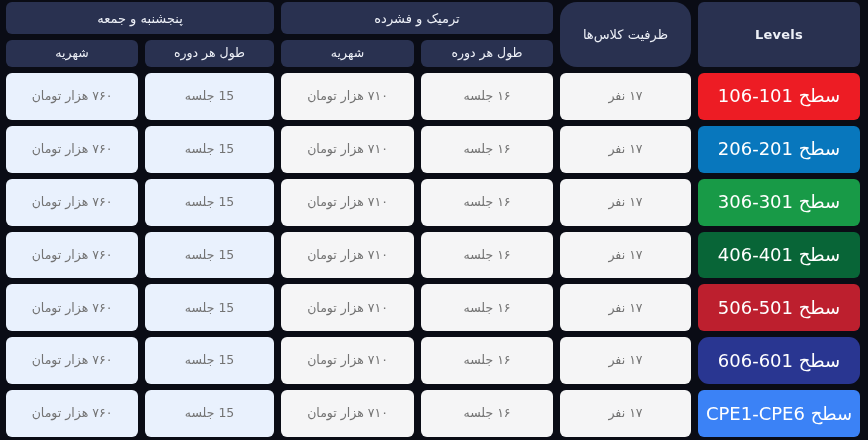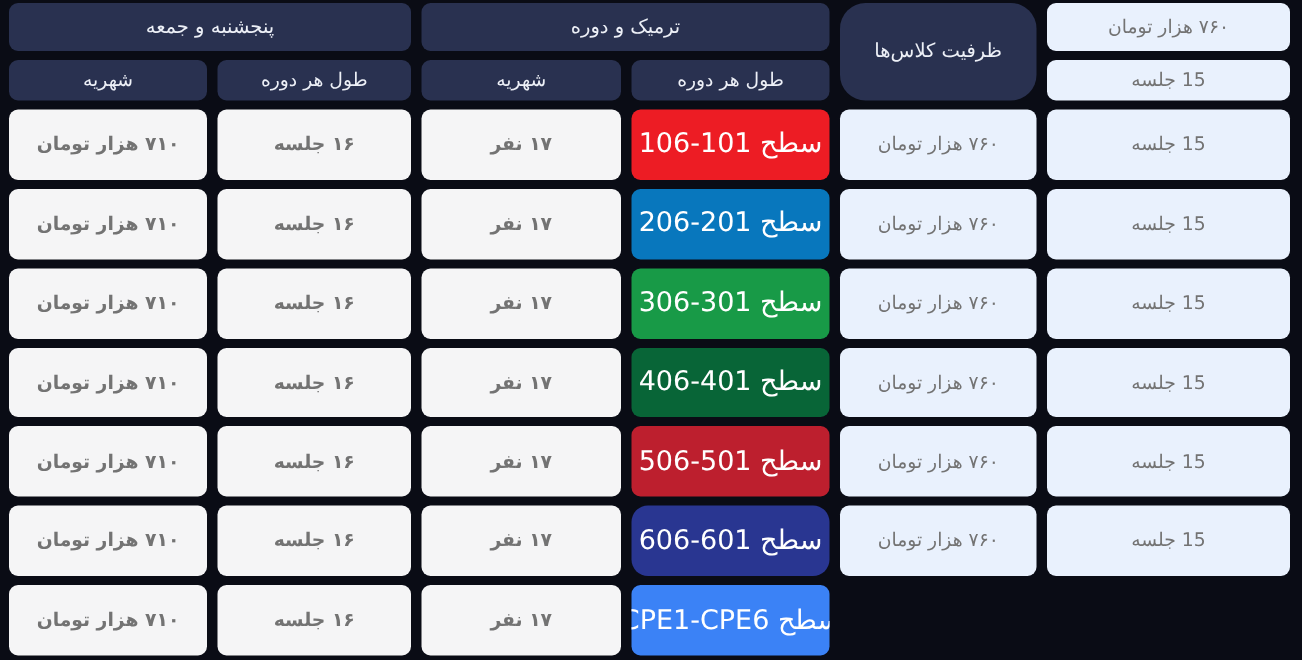--- a/index.html
+++ b/index.html
@@ -61,7 +61,7 @@
 <div class="table">
 
   <div class="cell head rtl group-weekend">پنجشنبه و جمعه</div>
-  <div class="cell head rtl group-term">ترمیک و دوره</div>
+  <div class="cell head rtl group-term">ترمیک و فشرده</div>
   <div class="cell head rtl head-capacity">ظرفیت کلاس‌ها</div>
 
   <div class="cell head rtl sub c1">شهریه</div>

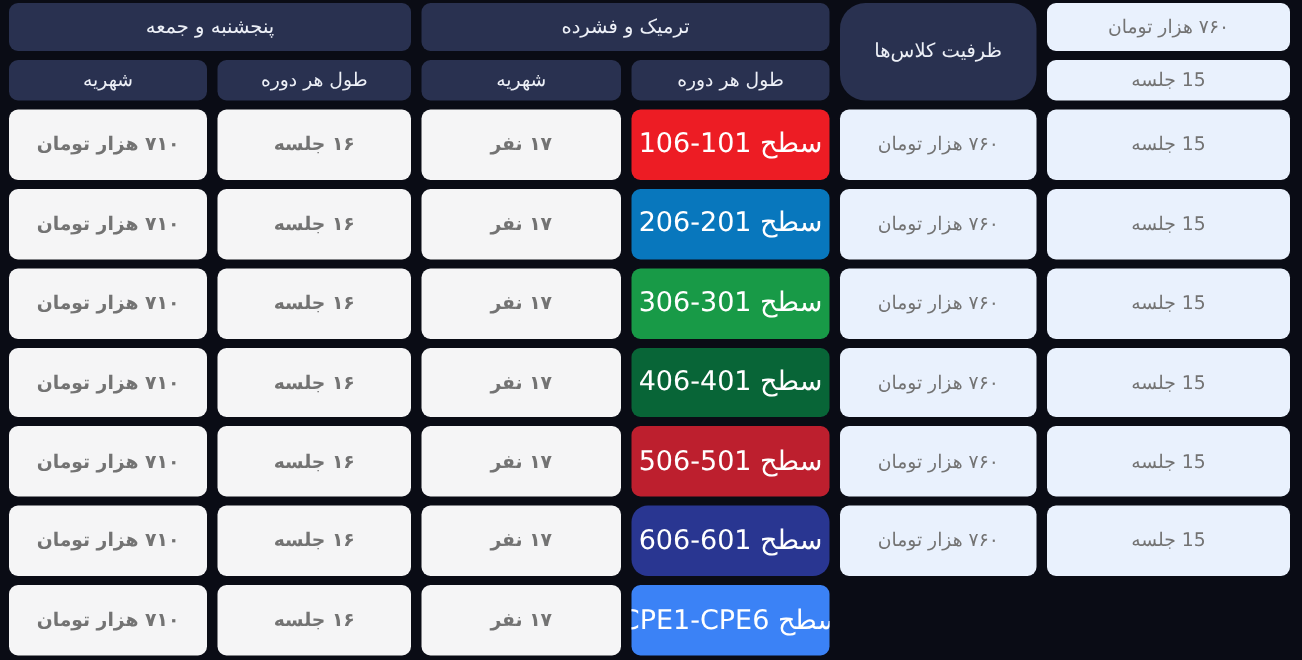--- a/index.html
+++ b/index.html
@@ -63,6 +63,7 @@
   <div class="cell head rtl group-weekend">پنجشنبه و جمعه</div>
   <div class="cell head rtl group-term">ترمیک و فشرده</div>
   <div class="cell head rtl head-capacity">ظرفیت کلاس‌ها</div>
+  <div class="cell head head-levels">Levels</div>
 
   <div class="cell head rtl sub c1">شهریه</div>
   <div class="cell head rtl sub c2">طول هر دوره</div>

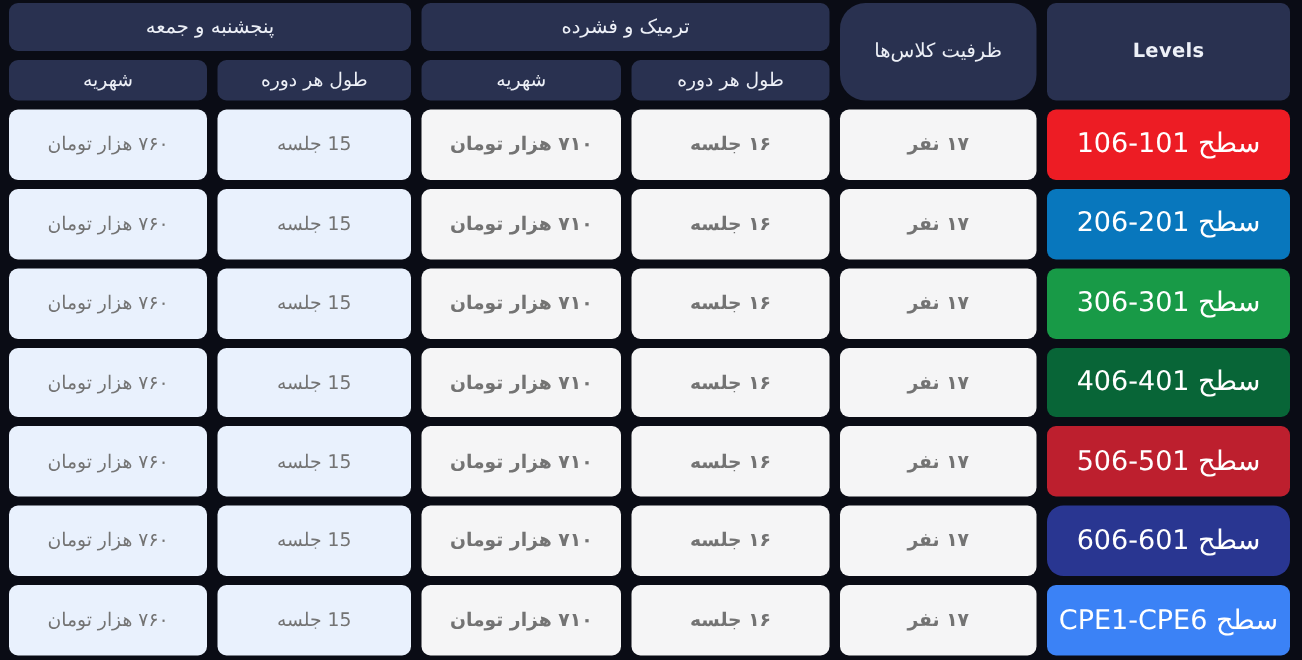--- a/index.html
+++ b/index.html
@@ -49,7 +49,7 @@
     color: #737373;
   }
   .data.weekend  { background: var(--weekend-cell, #e9f1fd); }
-  .data.standard { background: var(--standard-cell, #f5f5f6); font-weight: bold; }
+  .data.standard { background: var(--standard-cell, #f5f5f6); }
   .level {
     color: #ffffff;
     font-size: 18px;

